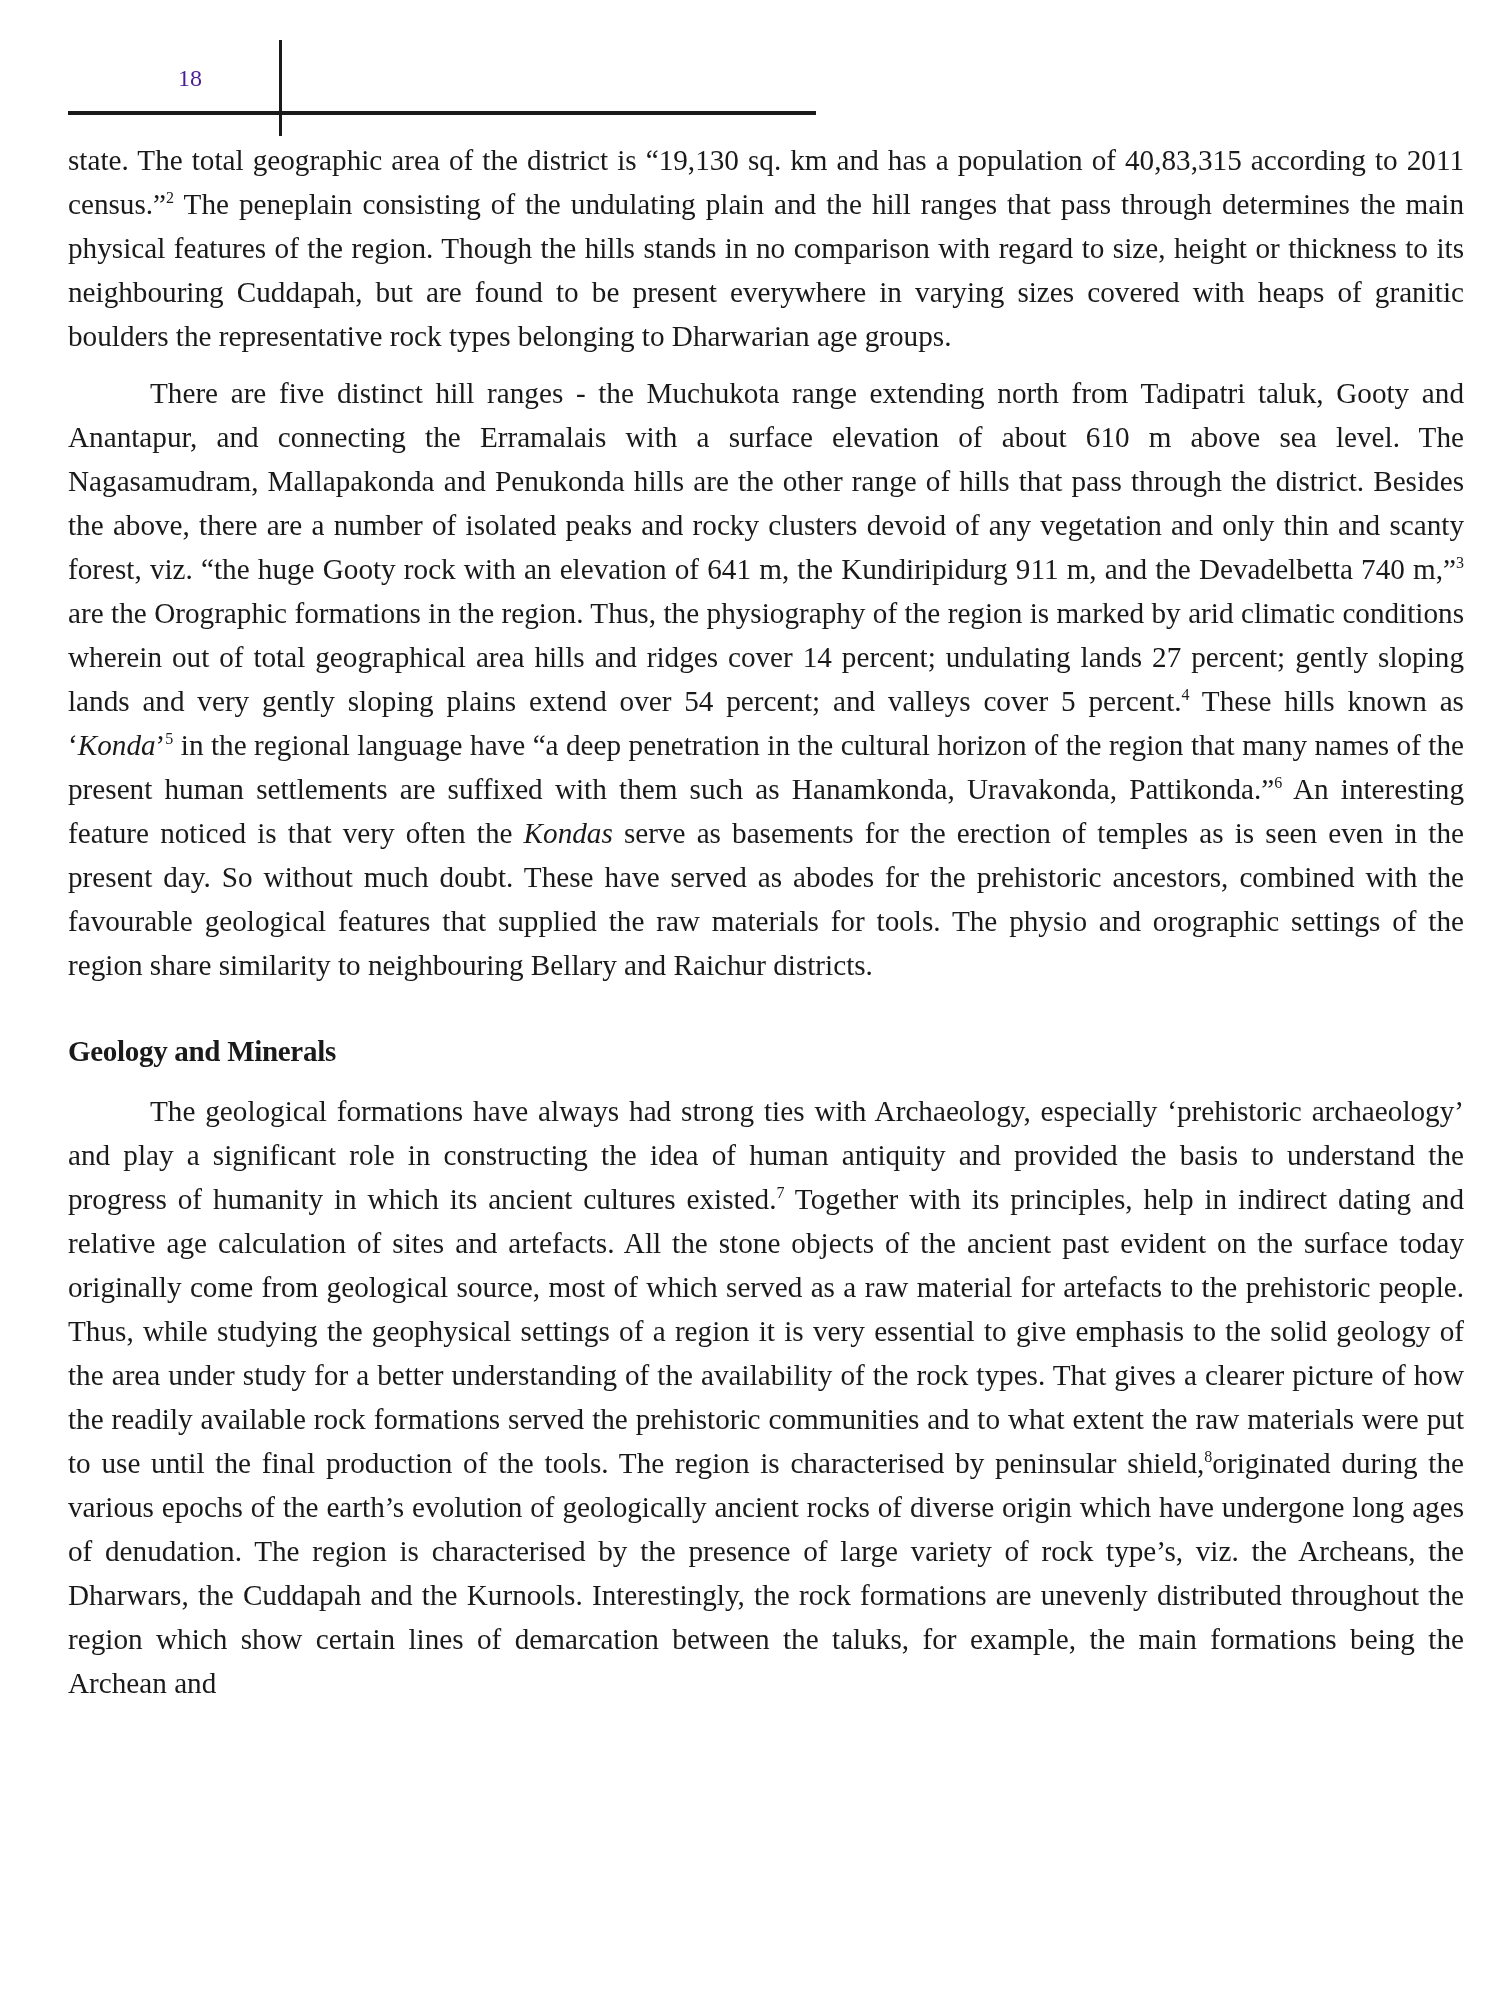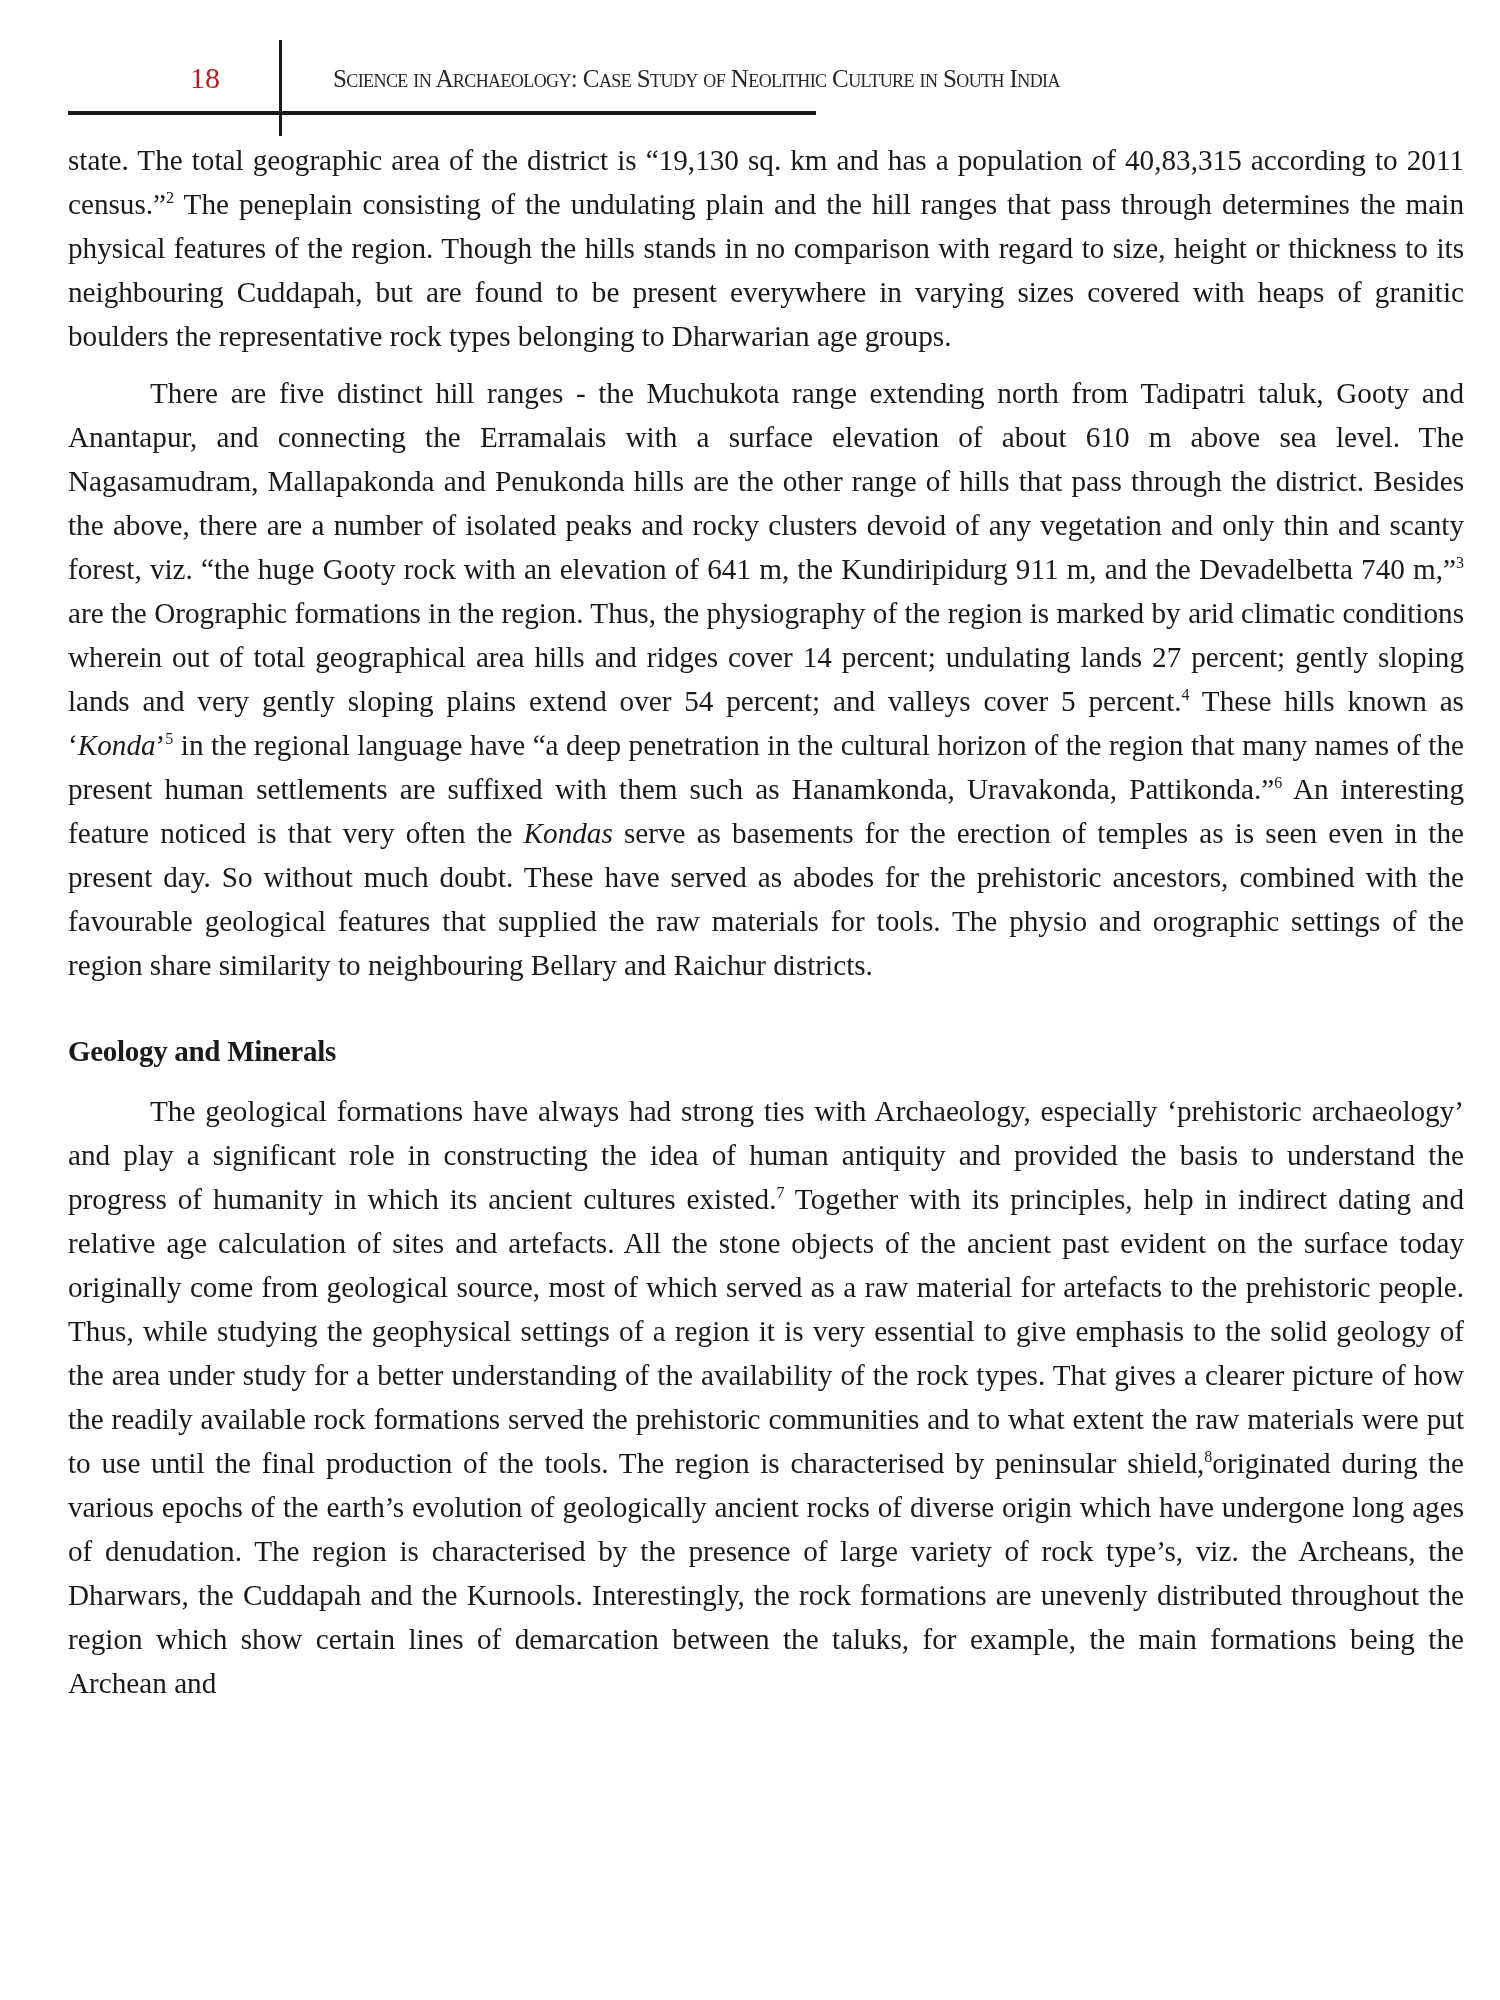--- a/index.html
+++ b/index.html
@@ -24,11 +24,11 @@
   }
   .page-number {
     position: absolute;
-    left: 190px;
+    left: 178px;
     top: 58px;
-    font-size: 30px;
+    font-size: 24px;
     line-height: 40px;
-    color: #b91c1c;
+    color: #4c1d95;
   }
   .head-vline {
     position: absolute;

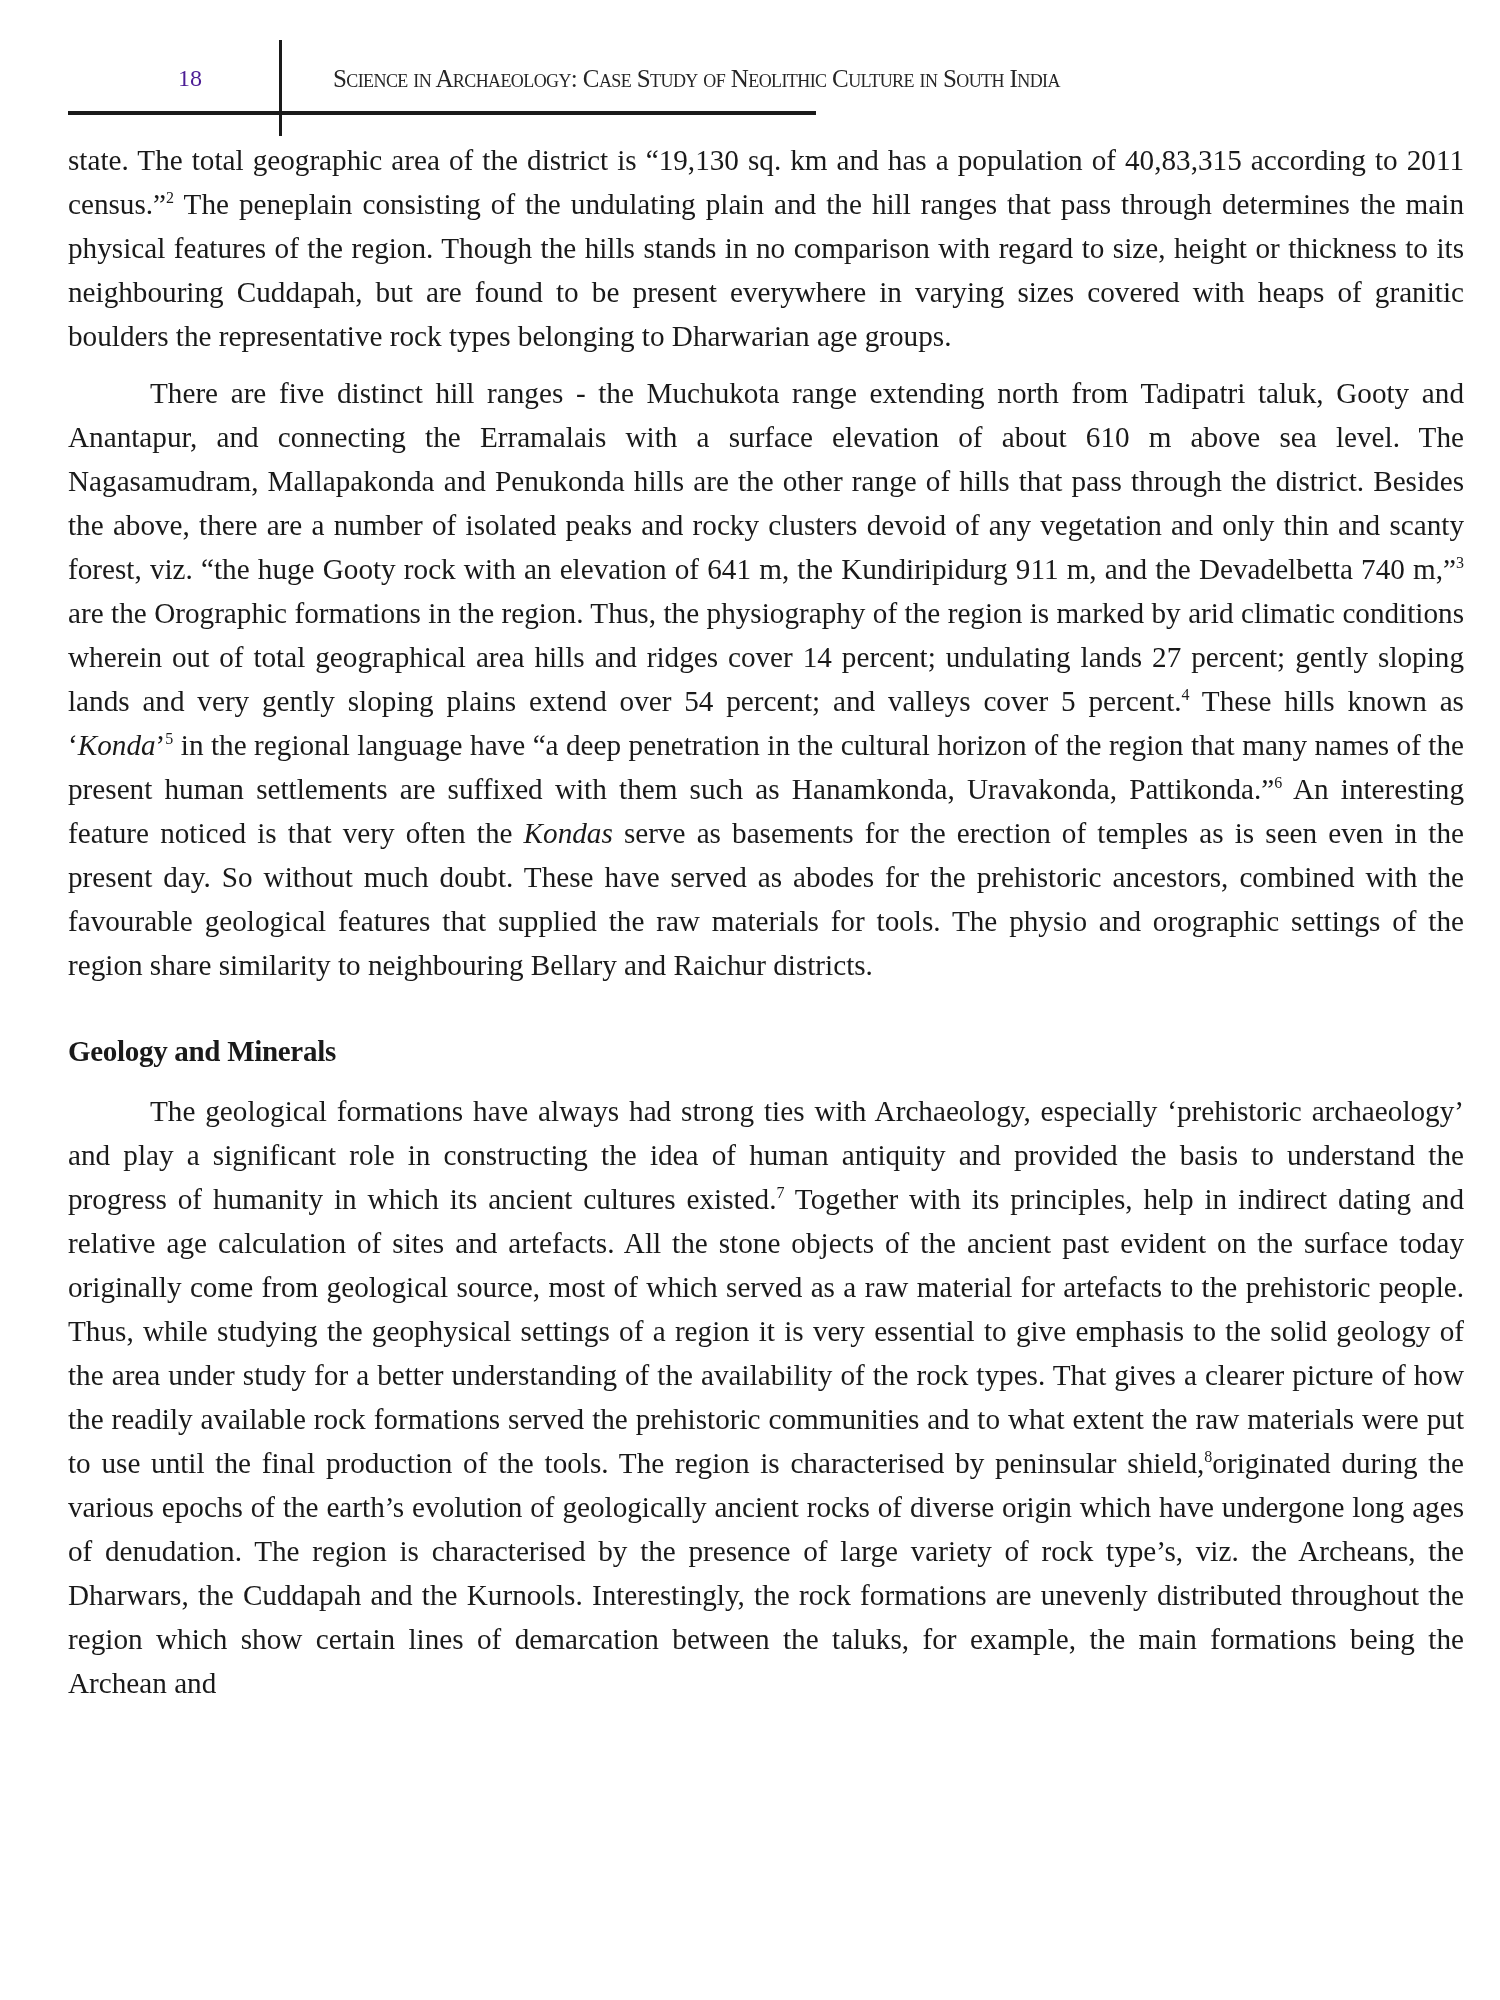--- a/index.html
+++ b/index.html
@@ -94,7 +94,6 @@
   <div class="page-number">18</div>
   <div class="head-vline"></div>
   <div class="head-hline"></div>
-  <div class="running-title">Science in Archaeology: Case Study of Neolithic Culture in South India</div>
 </div>
 
 <div class="body-text">

